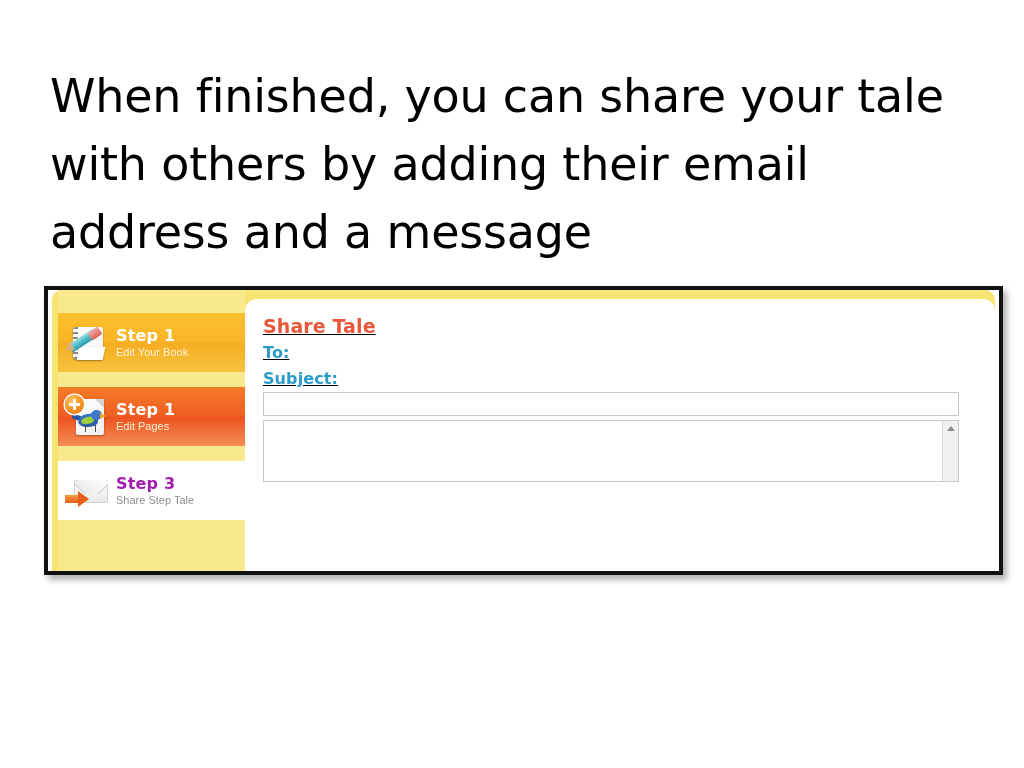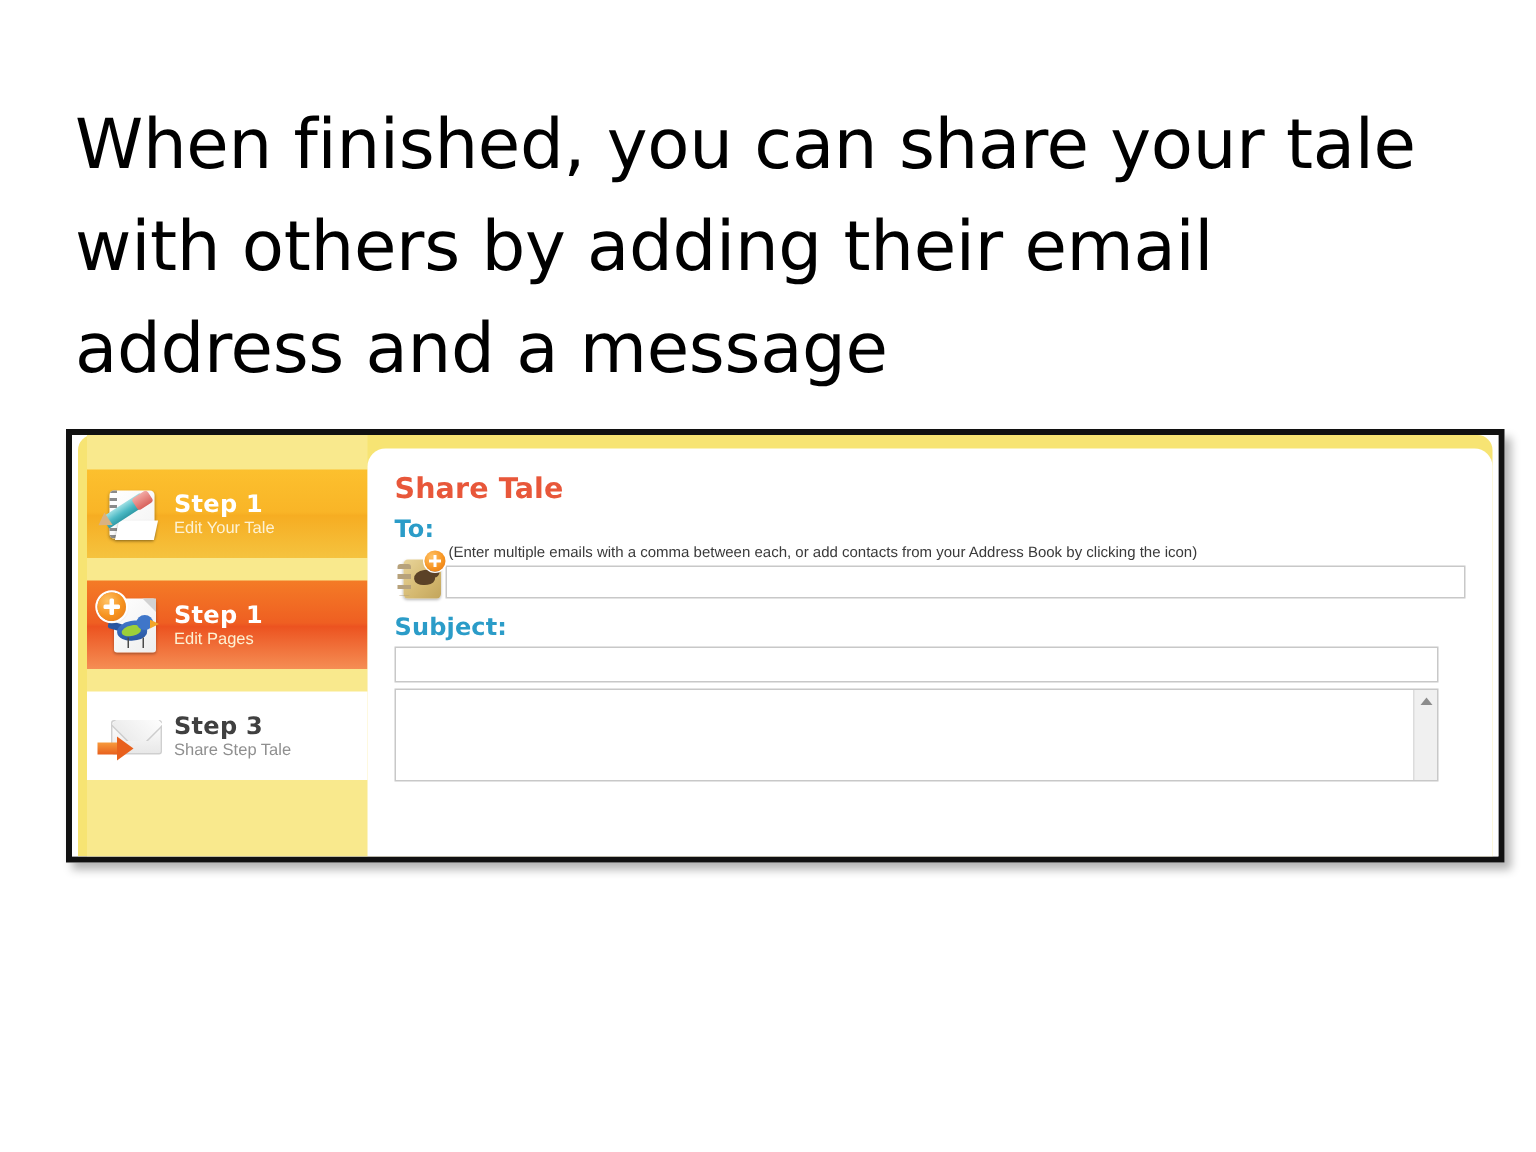--- a/index.html
+++ b/index.html
@@ -311,6 +311,7 @@
     border-radius: 12px 12px 0 0;
     box-sizing: border-box;
     padding: 16px 18px 0 18px;
+    text-decoration: underline;
   }
   #panel-heading {
     font-family: "DejaVu Sans", sans-serif;

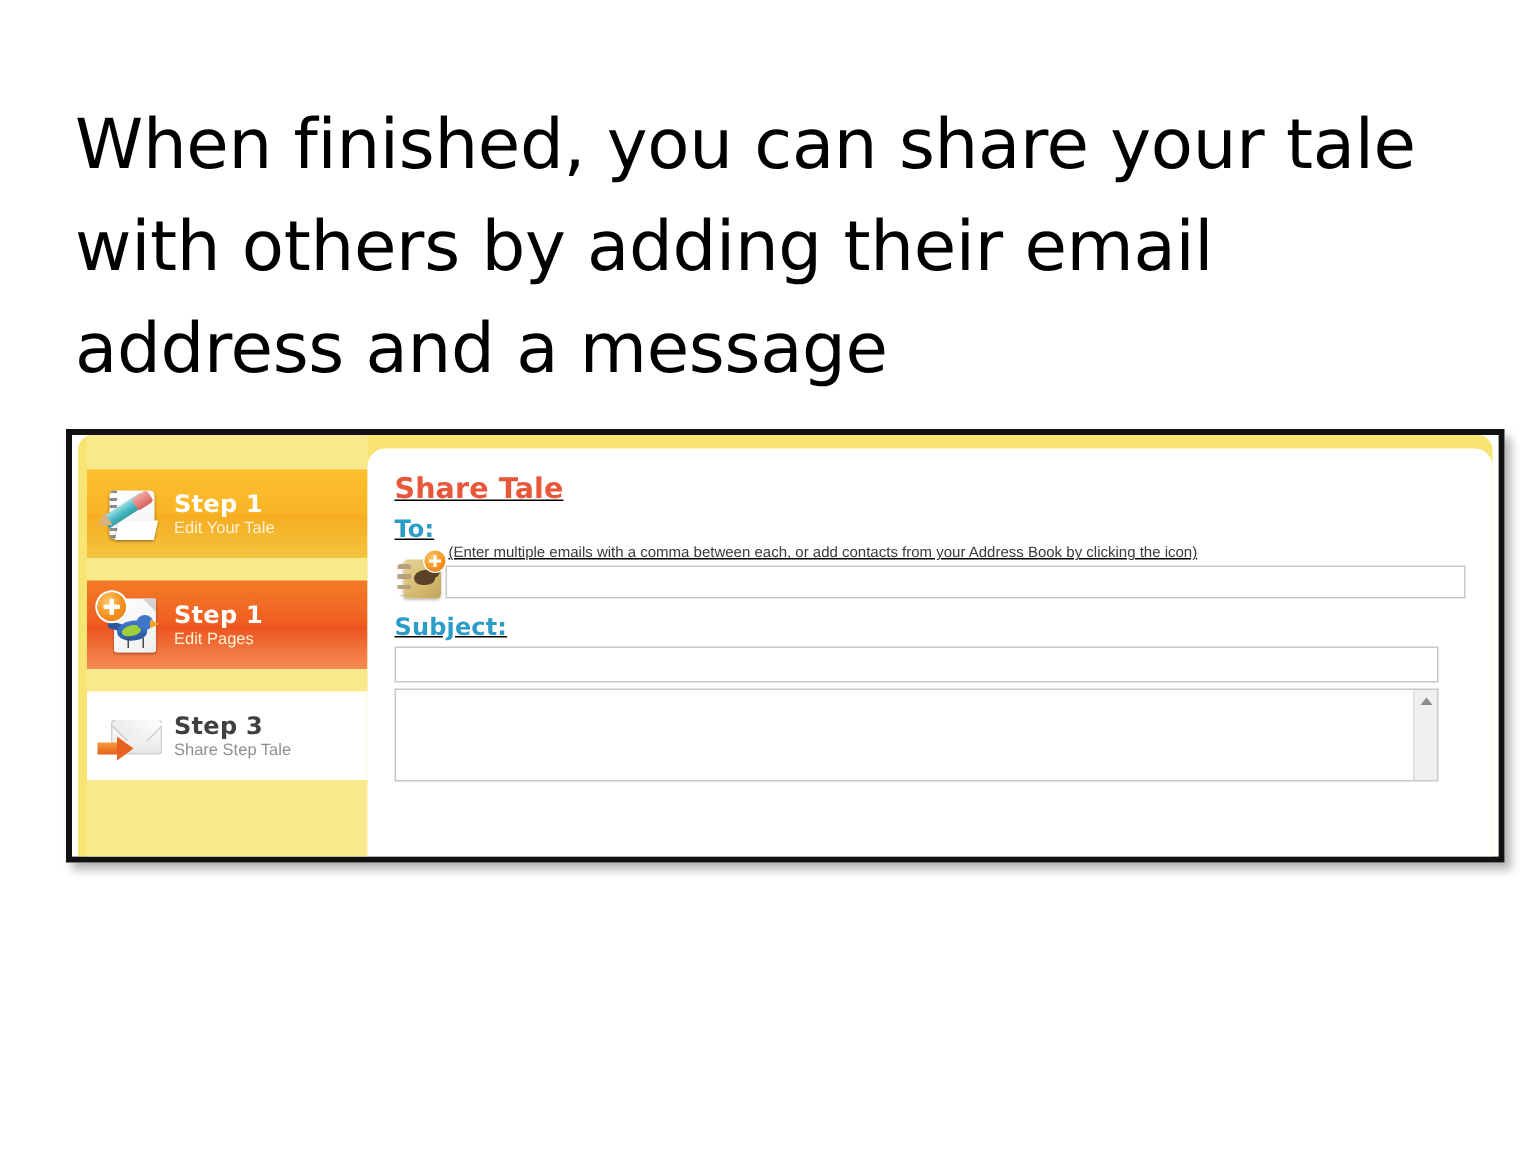--- a/index.html
+++ b/index.html
@@ -482,7 +482,7 @@
         </div>
         <div class="step-text">
           <div class="step-title">Step 1</div>
-          <div class="step-sub">Edit Your Tale</div>
+          <div class="step-sub">Edit Your Book</div>
         </div>
       </div>
 

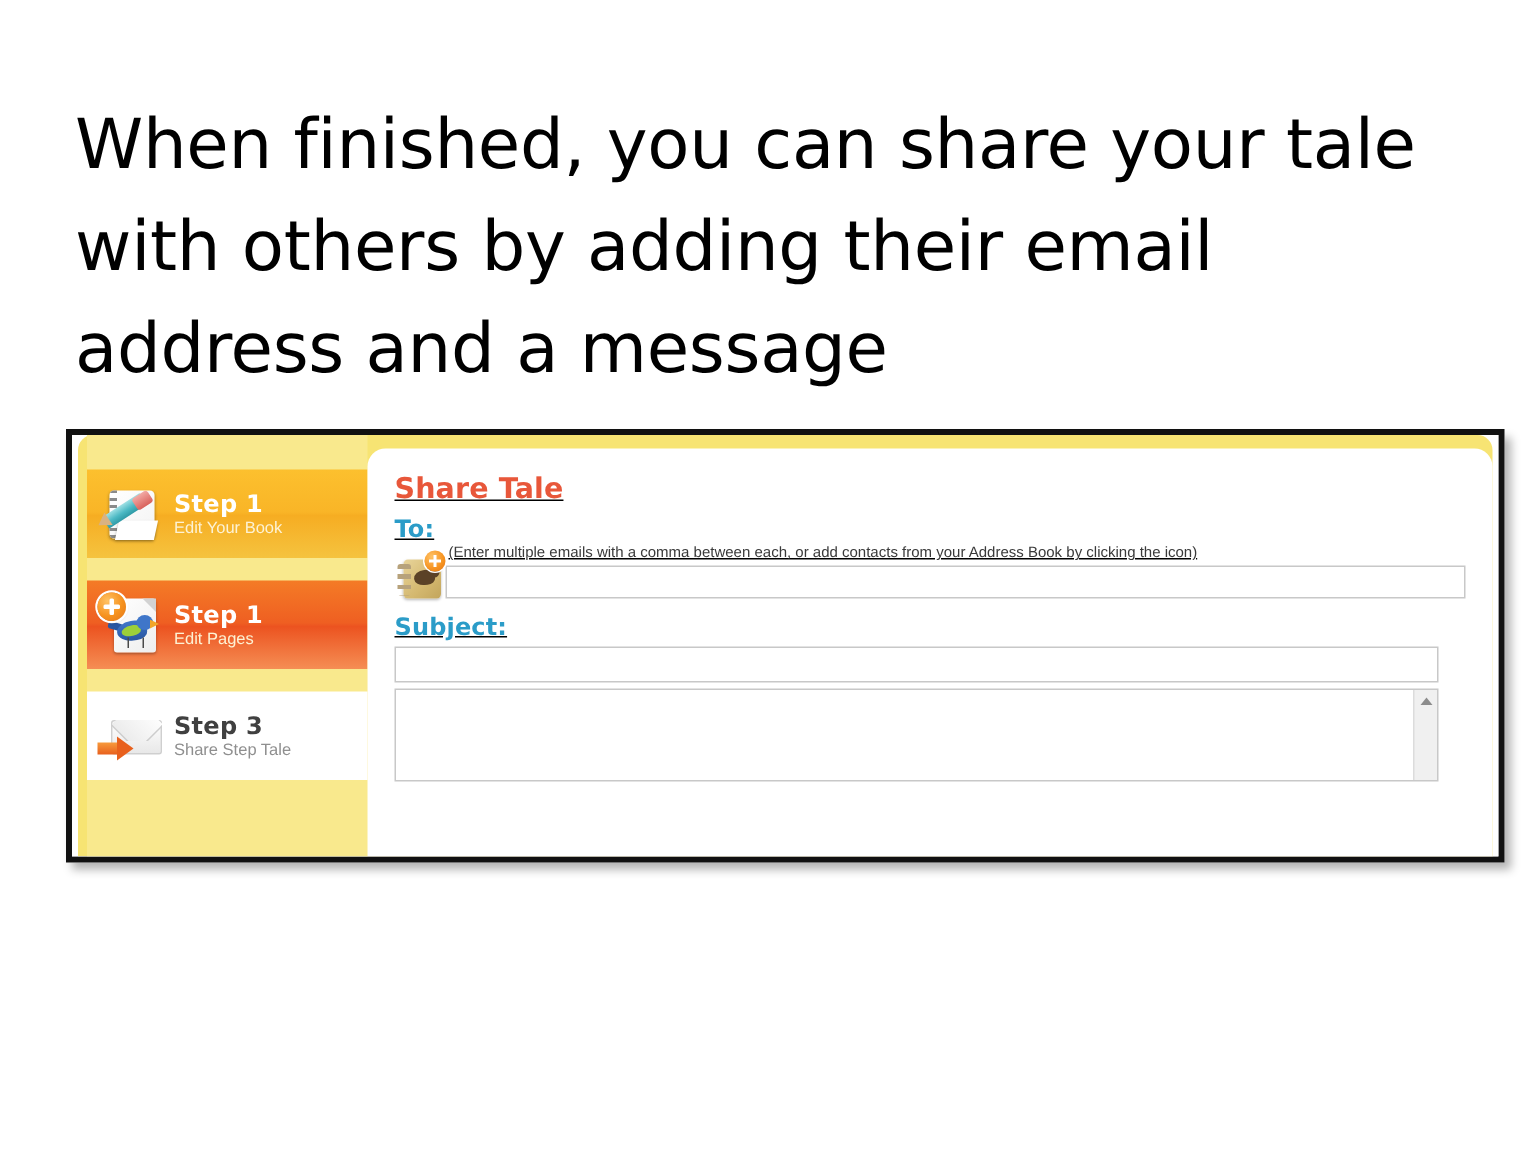--- a/index.html
+++ b/index.html
@@ -526,19 +526,6 @@
 
       <div class="field-label">To:</div>
 
-      <div id="to-block">
-        <div id="address-book-icon">
-          <span class="ab-book"></span>
-          <span class="ab-rings"></span>
-          <span class="ab-bird"></span>
-          <span class="ab-bird-head"></span>
-          <span class="ab-plus"></span>
-        </div>
-        <div id="to-right">
-          <div id="to-hint">(Enter multiple emails with a comma between each, or add contacts from your Address Book by clicking the icon)</div>
-          <input id="to-input" class="text-input" type="text" placeholder="" style="">
-        </div>
-      </div>
 
       <div id="subject-label" class="field-label">Subject:</div>
       <input id="subject-input" class="text-input" type="text" placeholder="" style="">

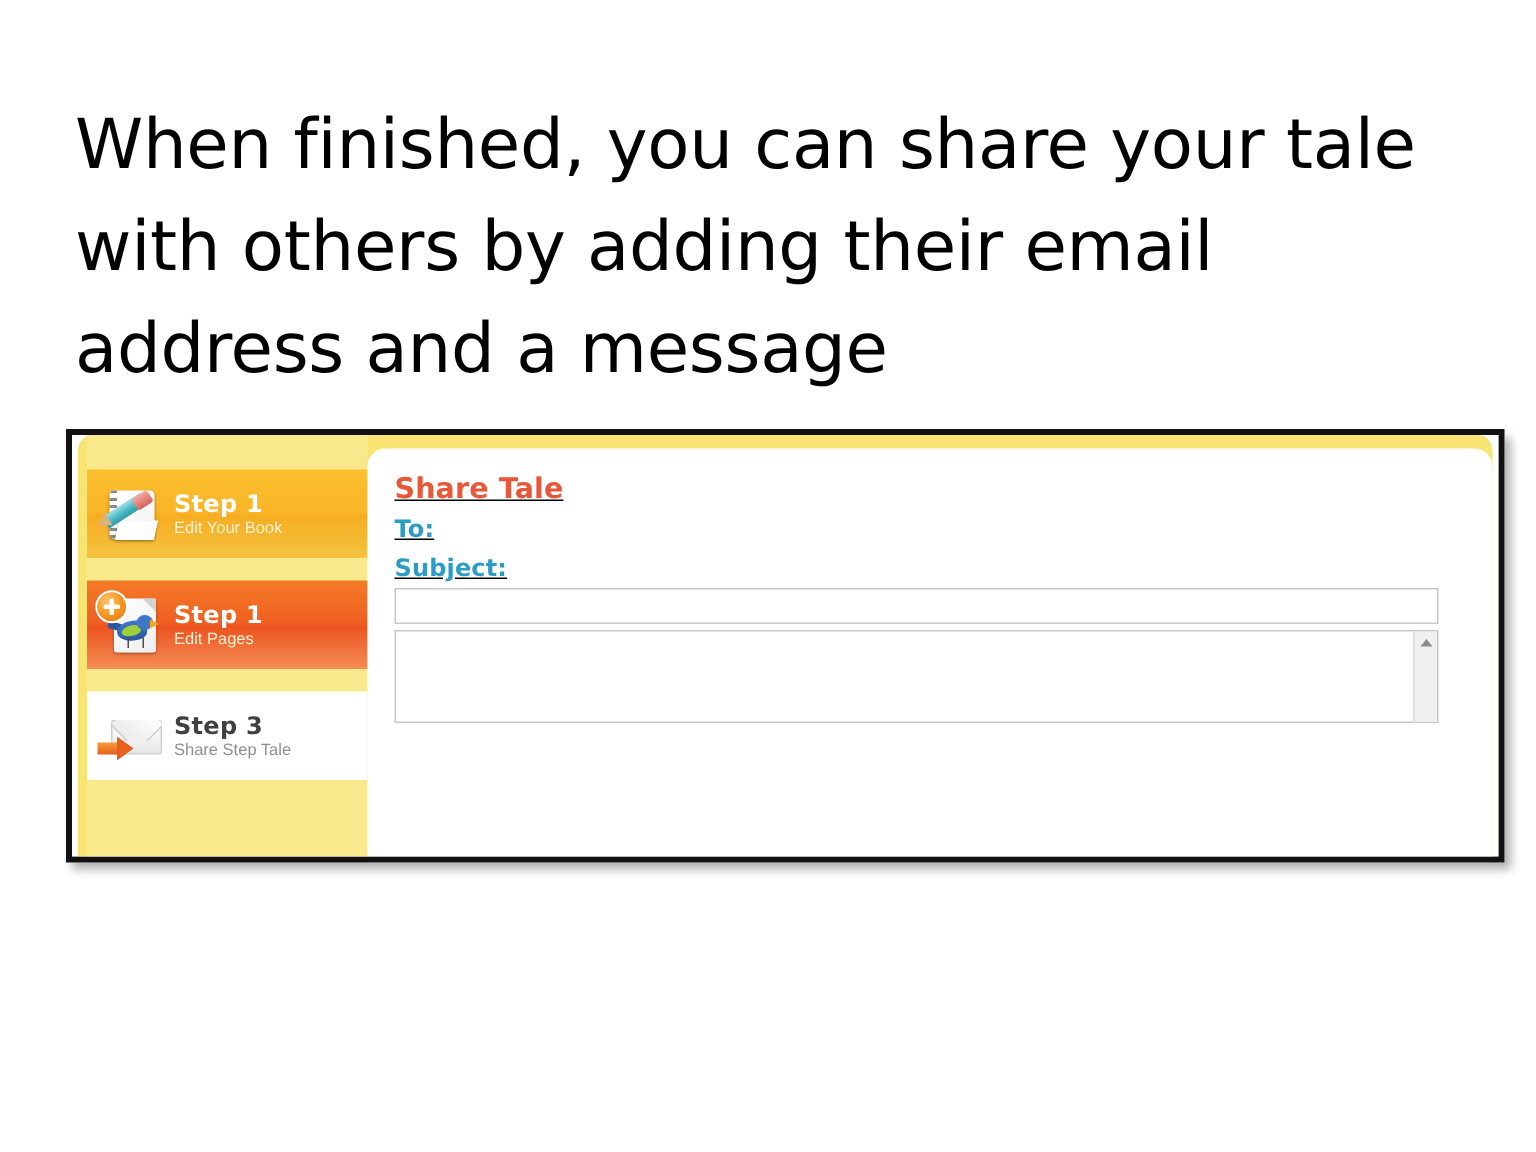--- a/index.html
+++ b/index.html
@@ -124,7 +124,7 @@
   }
   #step-row-1 .step-title, #step-row-2 .step-title { color: #ffffff; }
   #step-row-1 .step-sub,   #step-row-2 .step-sub   { color: #fdf2d4; }
-  #step-row-3 .step-title { color: #404040; }
+  #step-row-3 .step-title { color: #a21caf; }
   #step-row-3 .step-sub   { color: #8f8f8f; }
 
   

